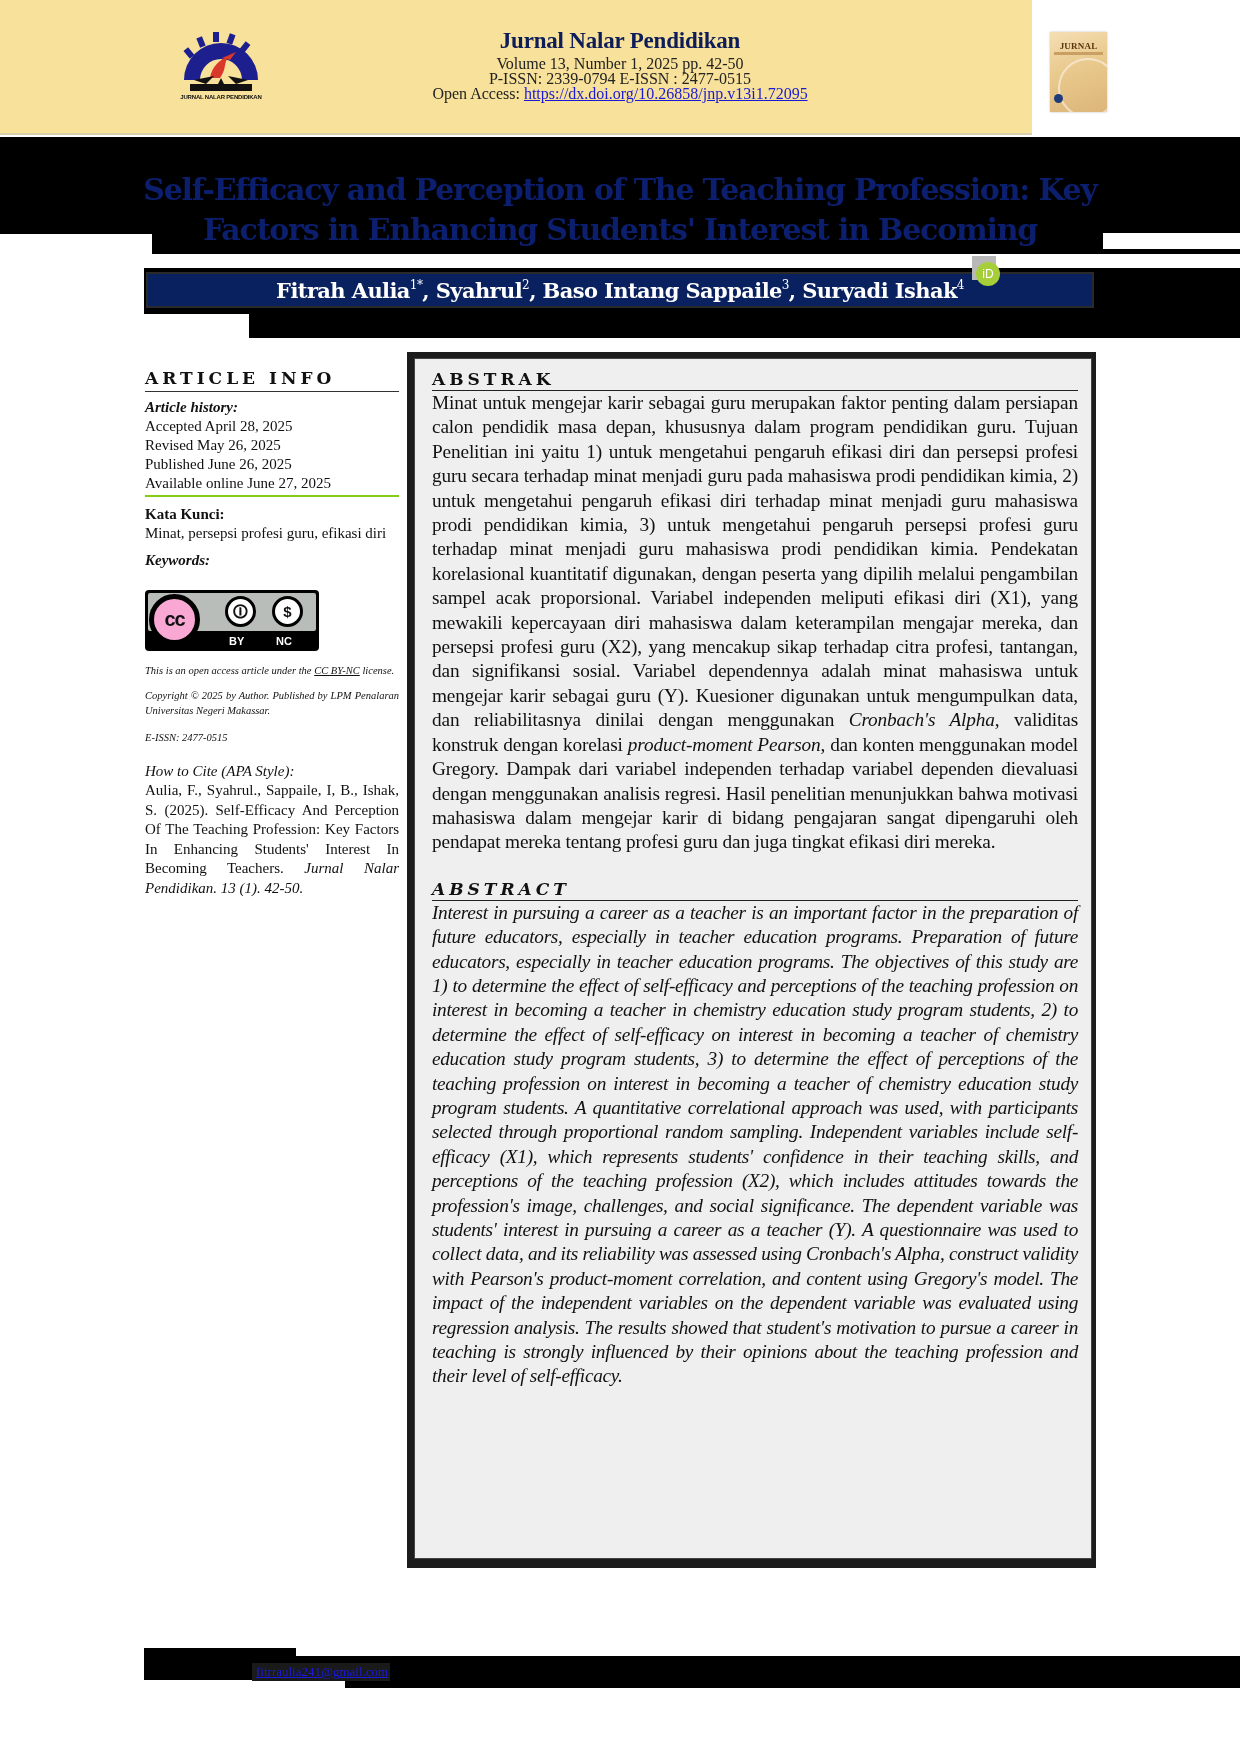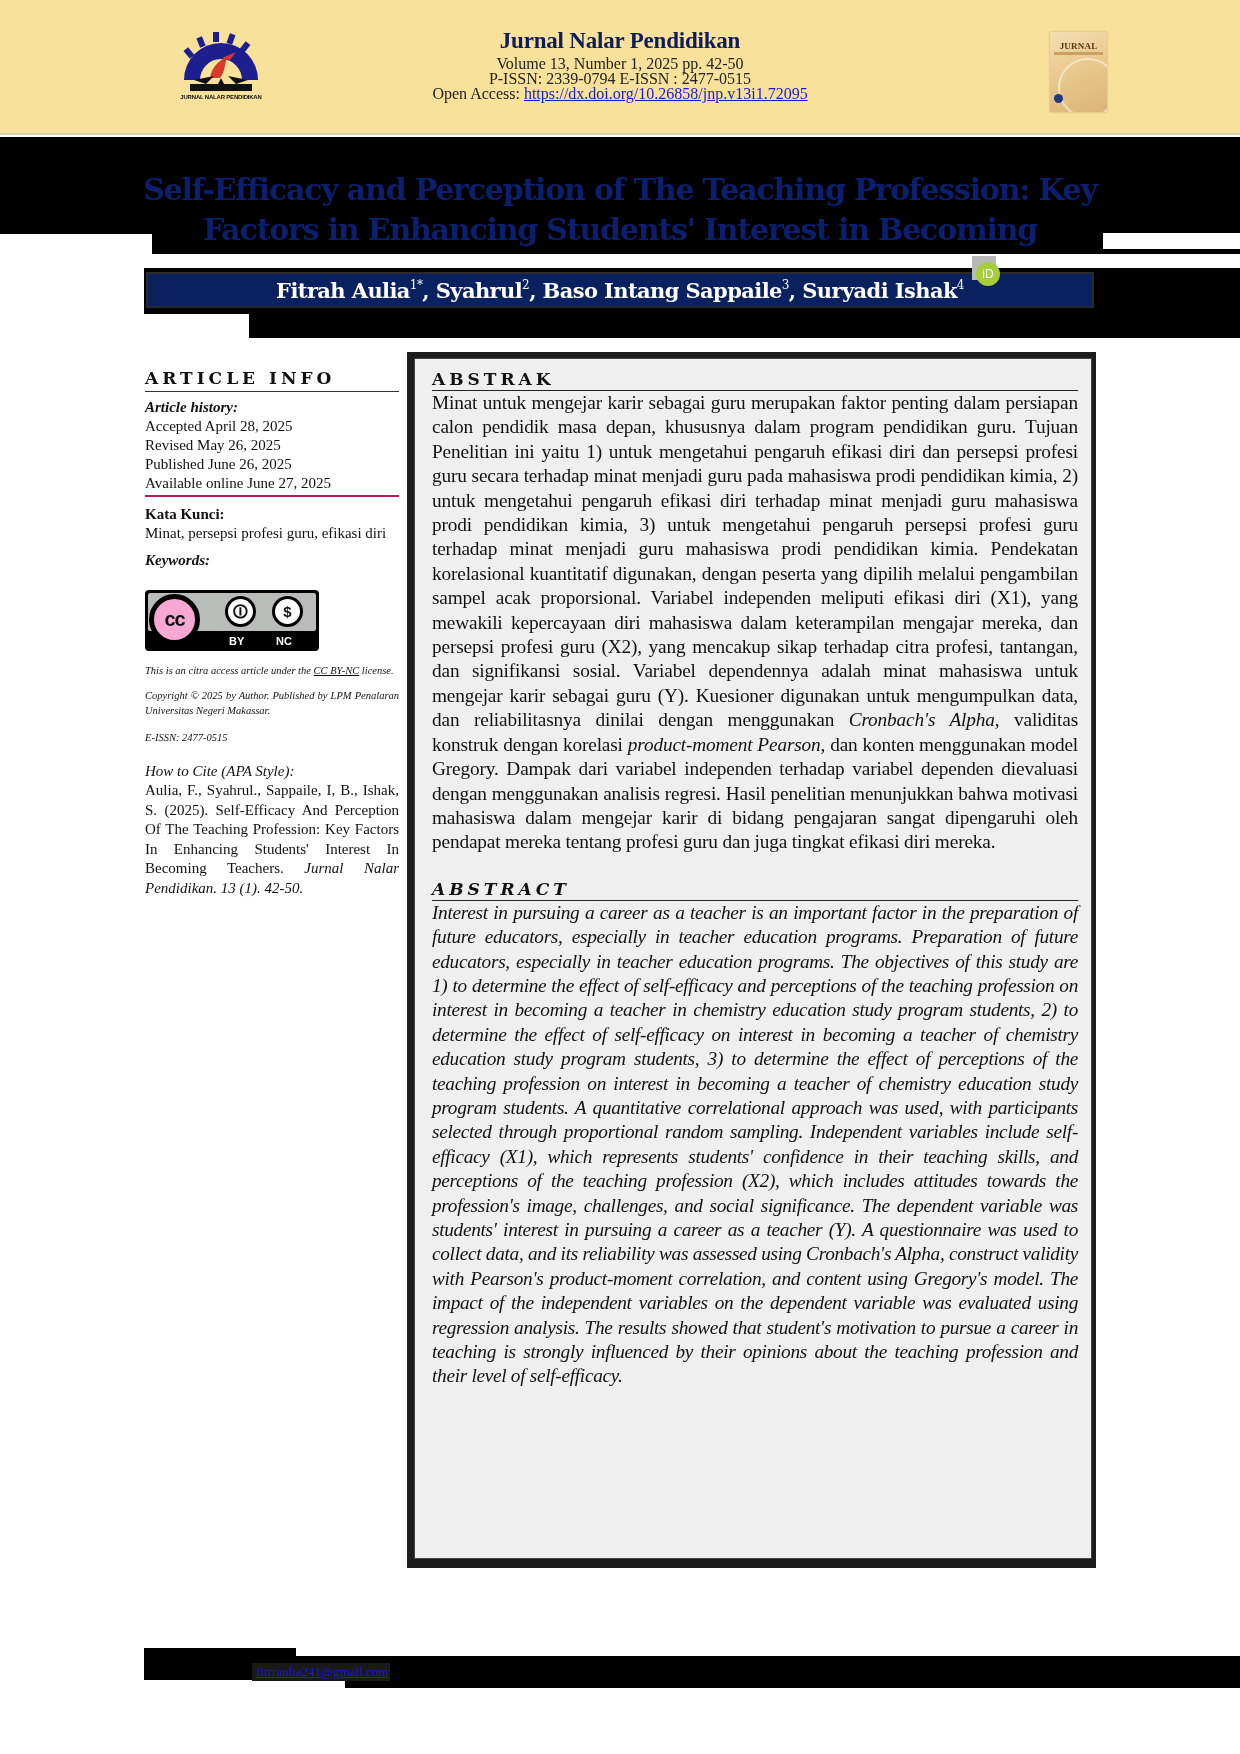--- a/index.html
+++ b/index.html
@@ -8,7 +8,7 @@
 
   
   .header {
-    position: absolute; left: 0; top: 0; width: 1240px; height: 135px;
+    position: absolute; left: 0; top: 0; width: 1032px; height: 135px;
     background: #f8e19a; border-bottom: 2px solid #d8cfae;
   }
   .logo { position: absolute; left: 176px; top: 28px; width: 90px; height: 78px; }

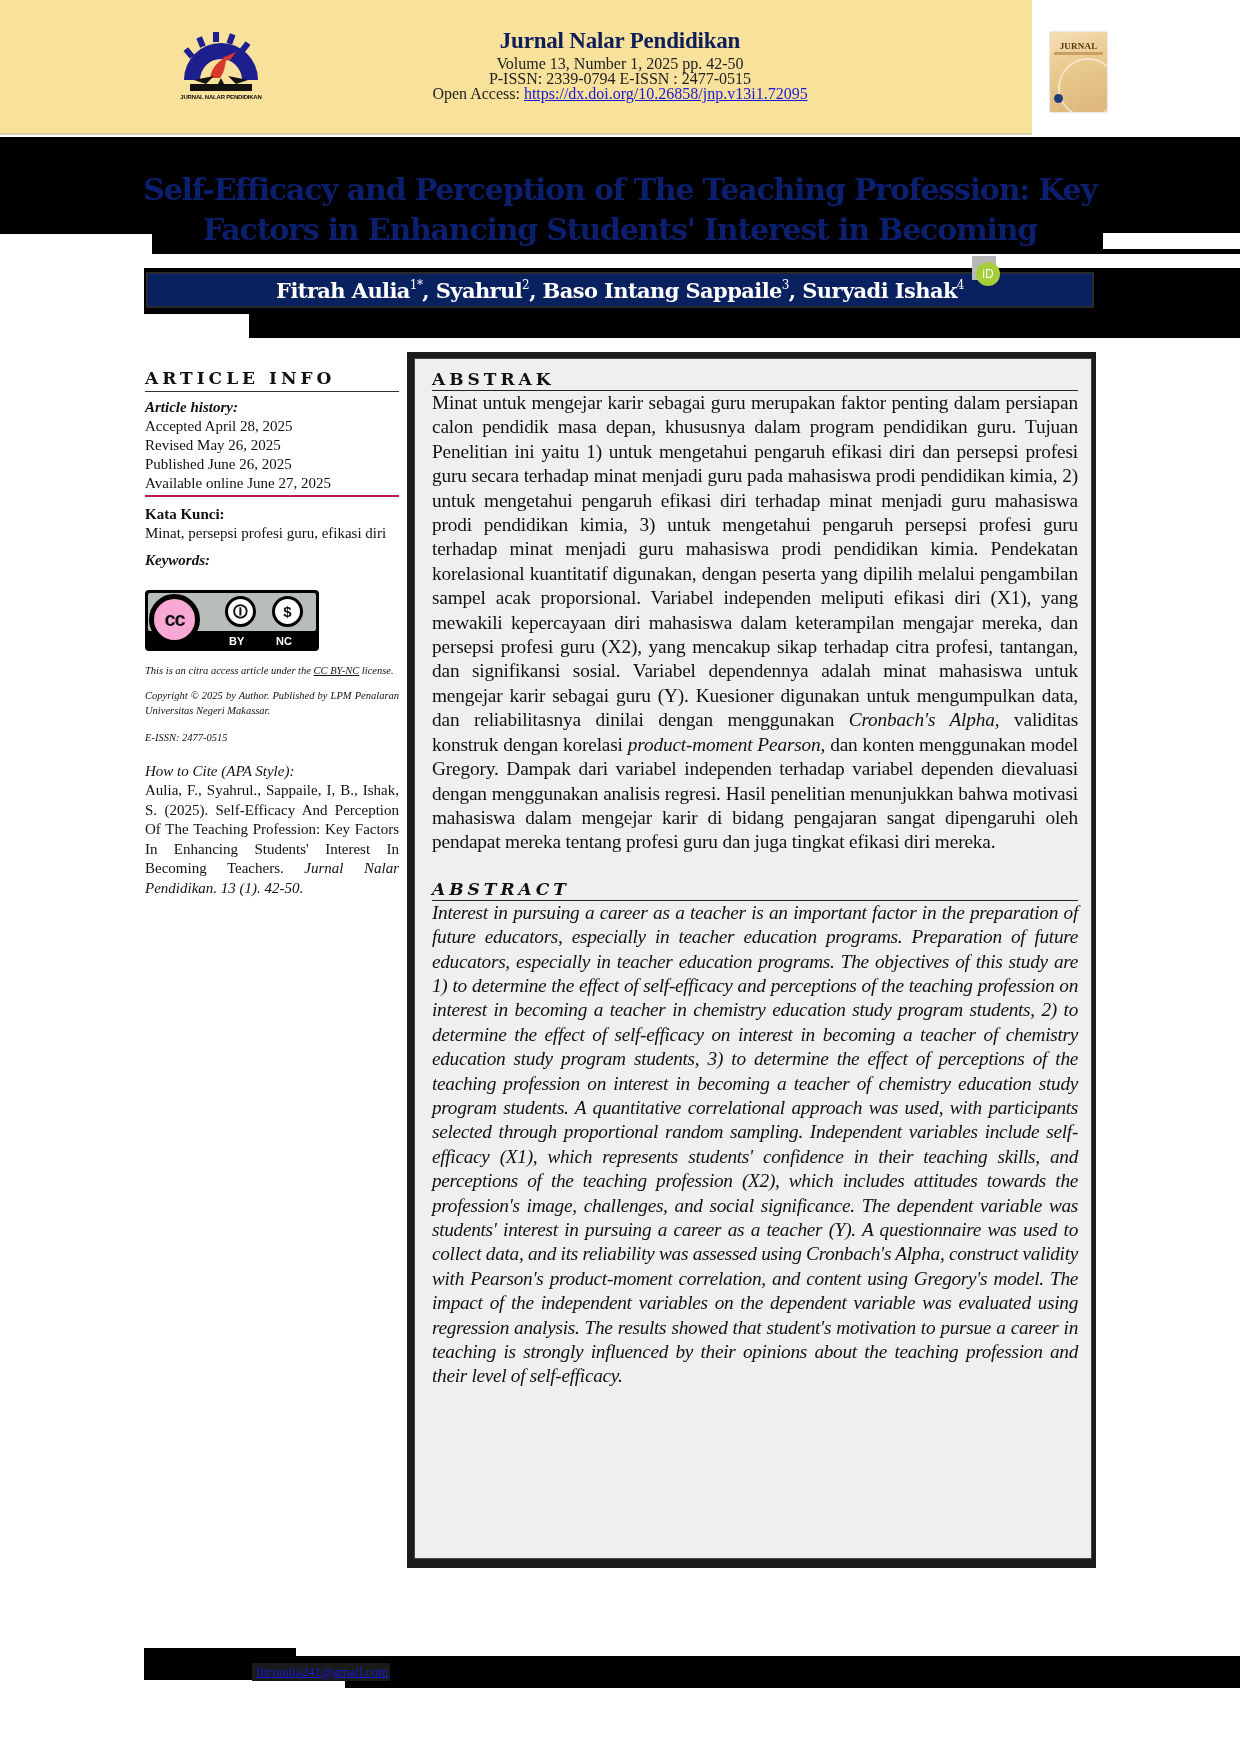--- a/index.html
+++ b/index.html
@@ -75,7 +75,7 @@
     font-family: "DejaVu Serif", serif; font-weight: bold; font-size: 17px; letter-spacing: 4px;
     padding-bottom: 3px; border-bottom: 1.5px solid #333;
   }
-  .history { margin-top: 6px; padding-bottom: 2px; border-bottom: 2px solid #be185d; }
+  .history { margin-top: 6px; padding-bottom: 2px; border-bottom: 2px solid #84cc16; }
   .label-i { font-weight: bold; font-style: italic; font-size: 15px; line-height: 19px; }
   .label-b { font-weight: bold; font-size: 15px; line-height: 19px; }
   .line { font-size: 15px; line-height: 19px; }

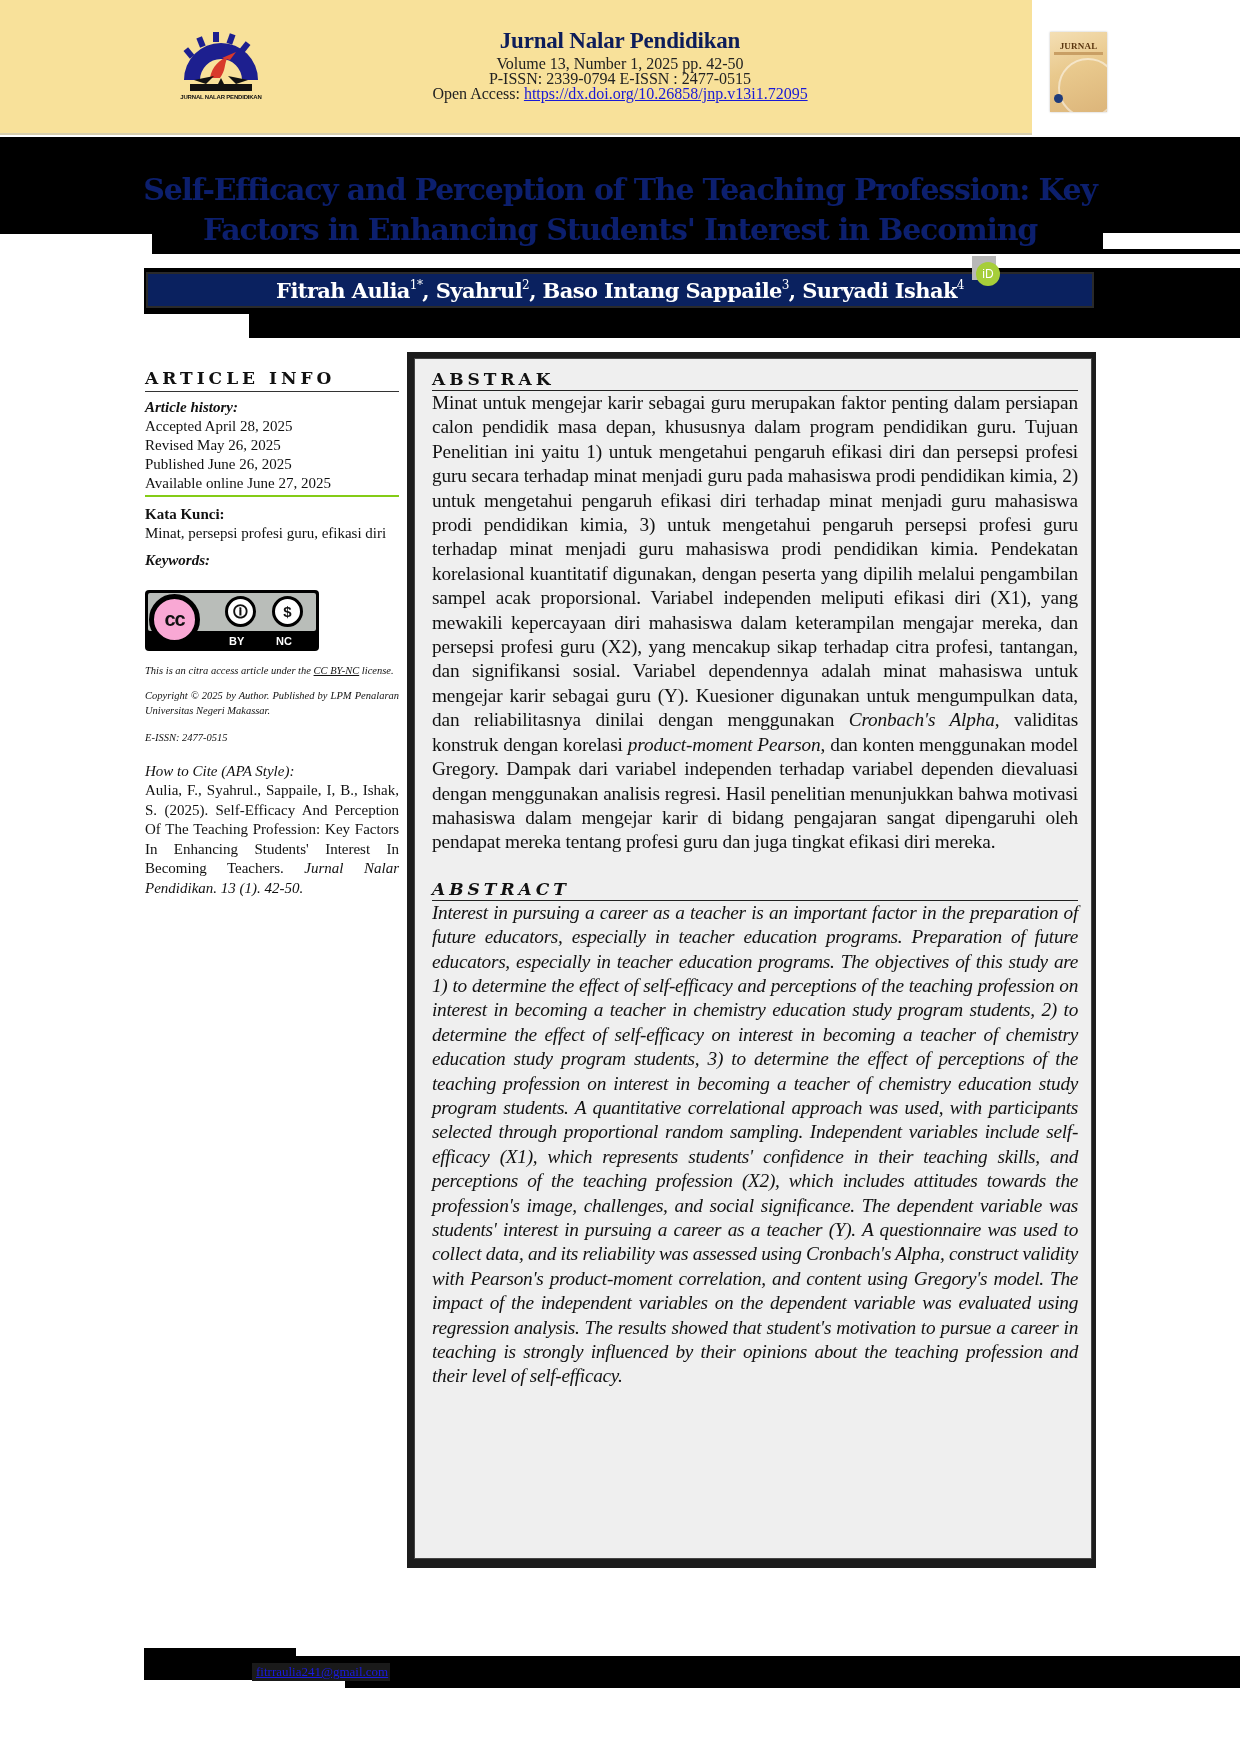--- a/index.html
+++ b/index.html
@@ -229,7 +229,7 @@
   </div>
 
   <div class="small-i oa">
-    <span>This is an citra access article under the</span>
+    <span>This is an open access article under the</span>
     <a>CC BY-NC</a>
     <span>license.</span>
   </div>

